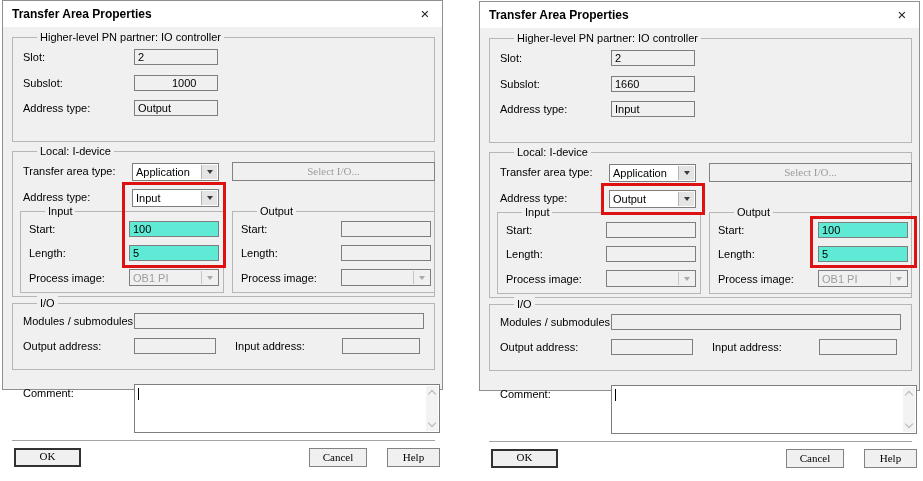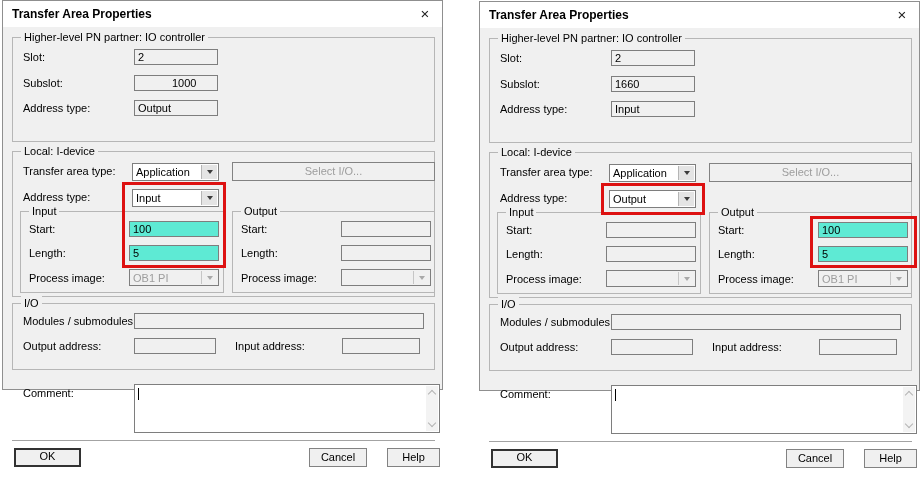--- a/index.html
+++ b/index.html
@@ -16,7 +16,7 @@
   .title-text { position:absolute; left:9px; top:0; line-height:26px; font-size:12px; font-weight:600; white-space:nowrap; }
   .close-btn { position:absolute; top:3px; right:5px; width:24px; height:20px; text-align:center; line-height:20px; font-size:15px; color:#222; cursor:default; }
   .groupbox { position:absolute; border:1px solid #b6b6b6; box-sizing:border-box; }
-  .gb-label { position:absolute; top:-8px; left:8px; background:#f0f0f0; padding:0 3px; line-height:14px; white-space:nowrap; }
+  .gb-label { position:absolute; top:-8px; left:24px; background:#f0f0f0; padding:0 3px; line-height:14px; white-space:nowrap; }
   .lbl { position:absolute; white-space:nowrap; line-height:13px; }
   .field {
     position:absolute; box-sizing:border-box; background:#5eead4;

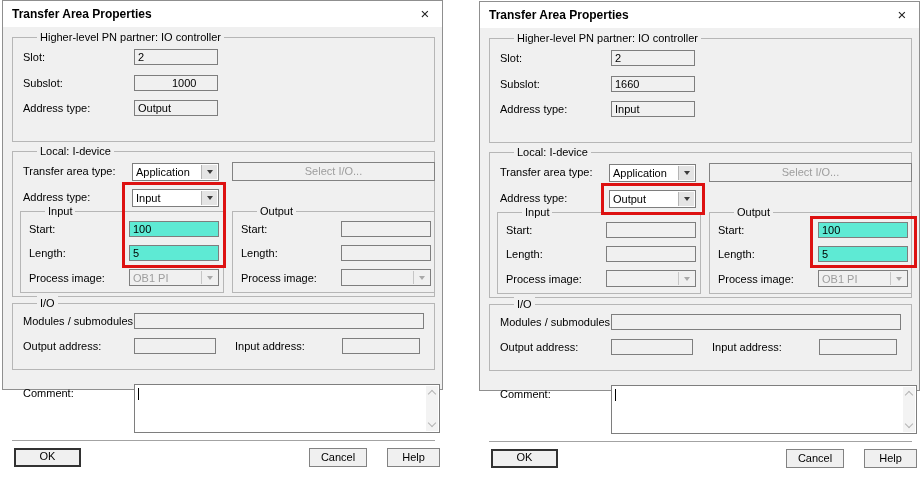--- a/index.html
+++ b/index.html
@@ -33,7 +33,7 @@
   .combo.dis .tri { border-top-color:#a9a9a9; }
   .btn {
     position:absolute; box-sizing:border-box; background:#f0f0f0; border:1px solid #828282;
-    text-align:center; line-height:16px; cursor:default;
+    text-align:center; line-height:16px; cursor:default;font-family:Liberation Serif, serif;
   }
   .btn.default { border:2px solid #323232; line-height:13px; }
   .btn.dis { color:#9d9d9d; }

